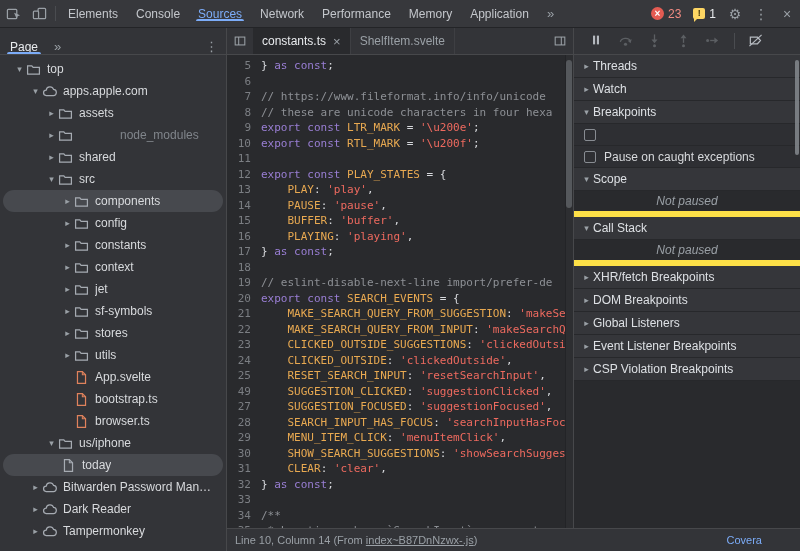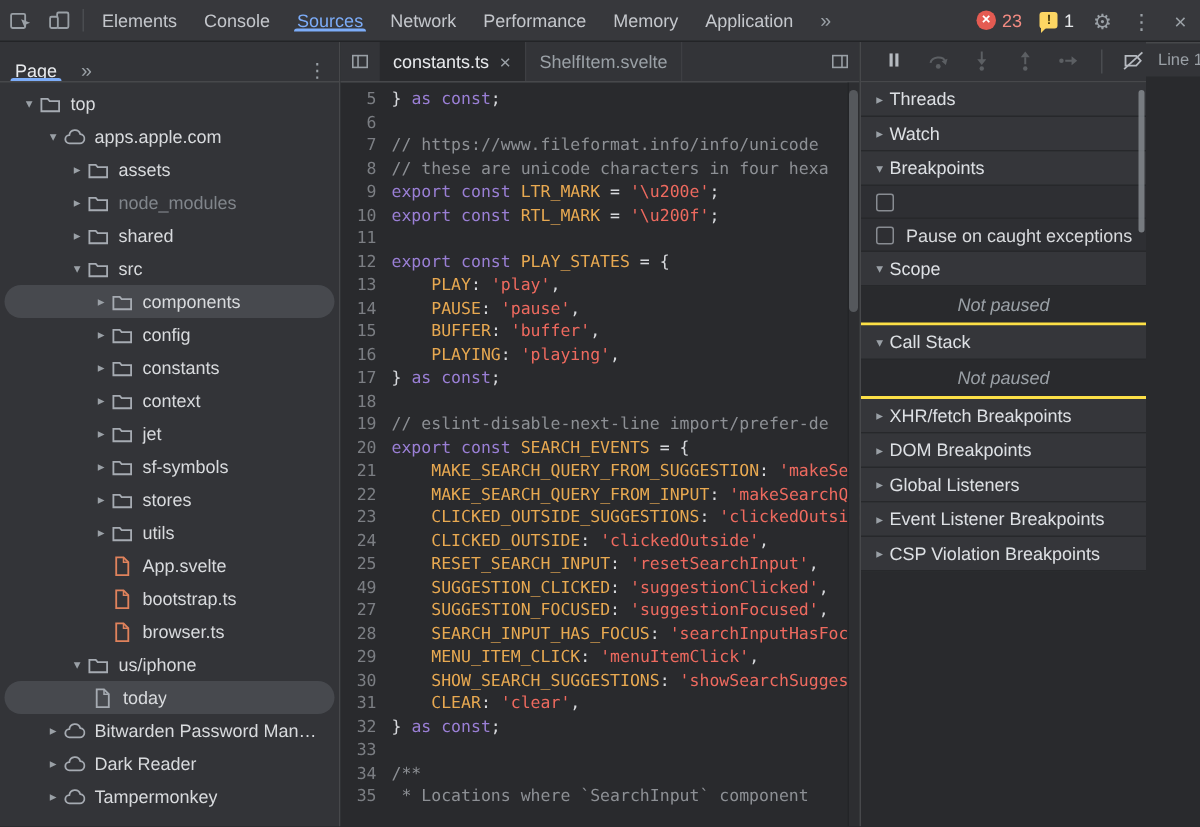--- a/index.html
+++ b/index.html
@@ -56,7 +56,7 @@
   .tlabel.dim { color:#80858b; }
 
   
-  .right-group { flex:1; display:flex; flex-direction:row; min-width:0; }
+  .right-group { flex:1; display:flex; flex-direction:column; min-width:0; }
   .center-row { flex:1; display:flex; min-height:0; }
 
   

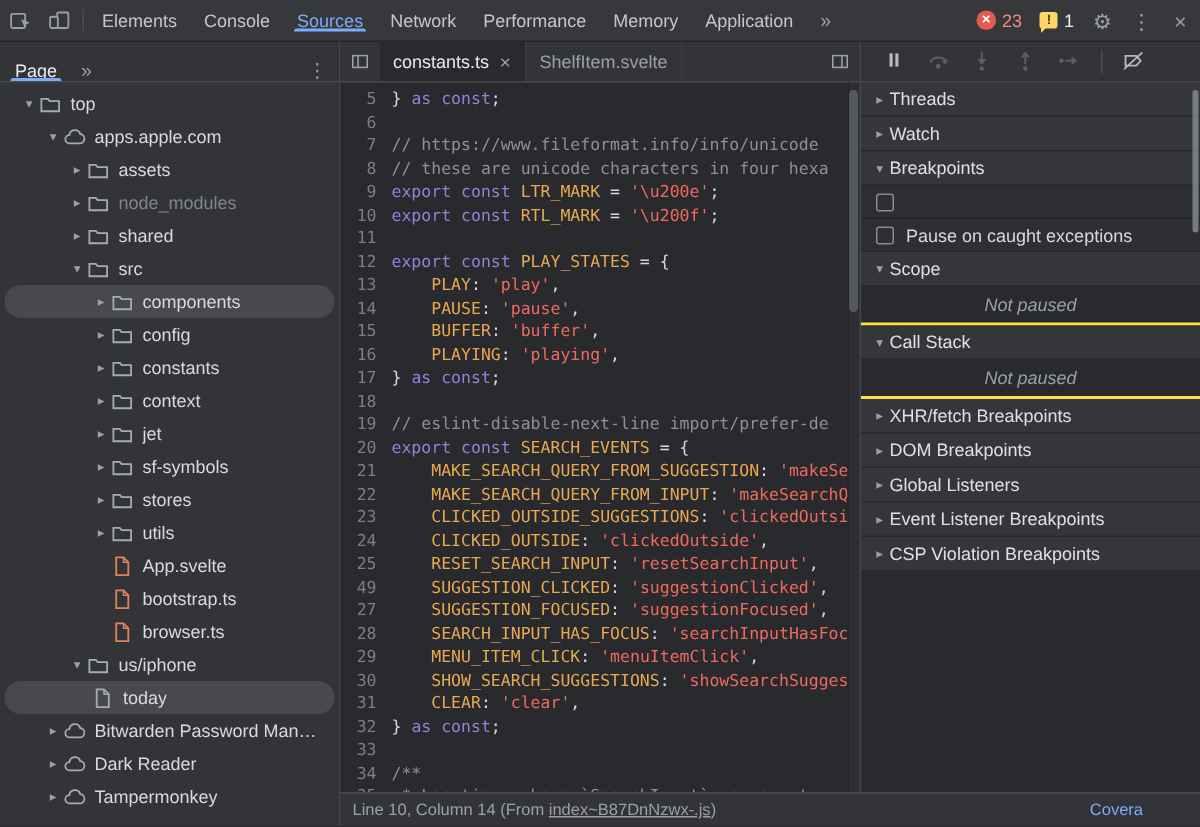--- a/index.html
+++ b/index.html
@@ -53,7 +53,7 @@
   .ticon svg { display:block; }
   .ticon.script { color:#e0825c; }
   .tlabel { color:#d8dadd; overflow:hidden; text-overflow:ellipsis; }
-  .tlabel.dim { color:#80858b; }
+  .tlabel.dim { color:#80858b;margin-left:41px; }
 
   
   .right-group { flex:1; display:flex; flex-direction:column; min-width:0; }

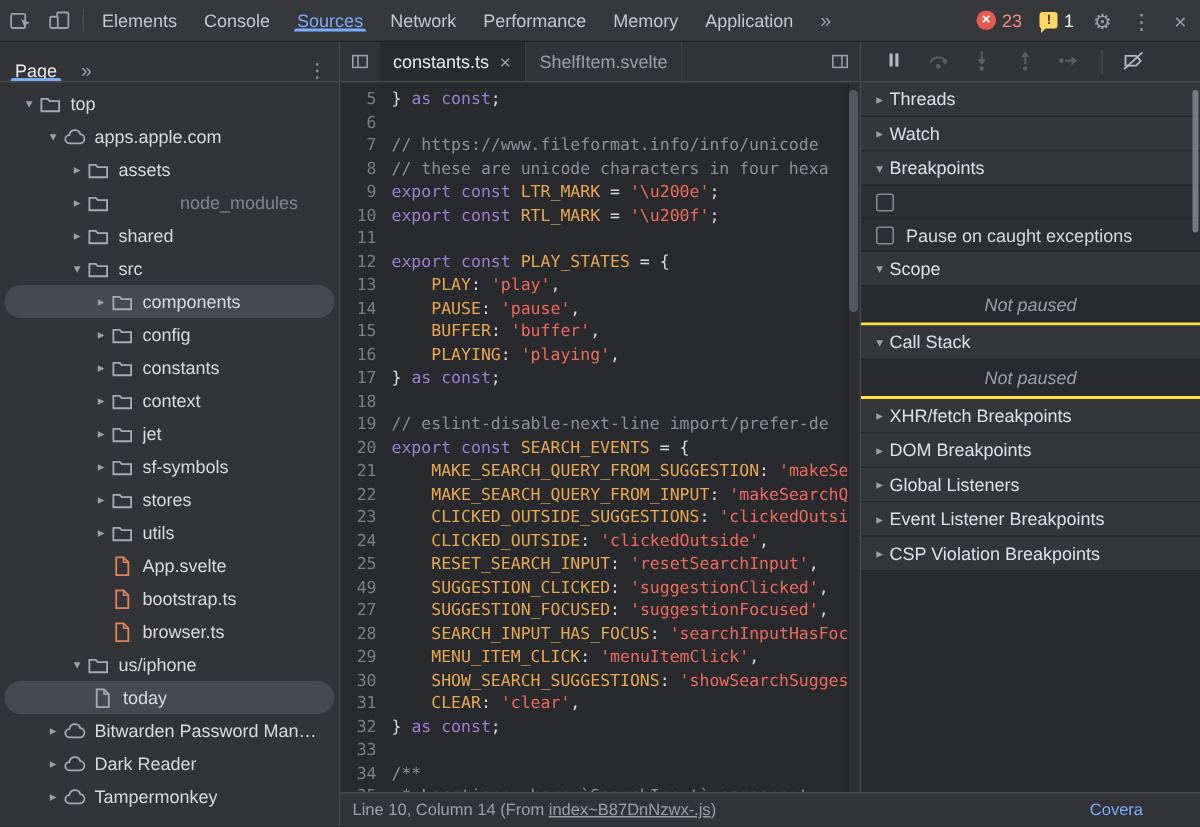--- a/index.html
+++ b/index.html
@@ -94,7 +94,7 @@
   .cbrow { height:22px; background:#2e2f33; display:flex; align-items:center; padding-left:10px; border-bottom:1px solid #27282b; cursor:pointer; }
   .cbx { width:12px; height:12px; border:1px solid #888c92; border-radius:2px; margin-right:8px; background:transparent; }
   .cblabel { color:#d8dadd; }
-  .notpaused { height:26px; background:#292a2d; border-bottom:2px solid #fde047; display:flex; align-items:center; justify-content:center; font-style:italic; color:#9aa0a6; }
+  .notpaused { height:26px; background:#292a2d; border-bottom:6px solid #fde047; display:flex; align-items:center; justify-content:center; font-style:italic; color:#9aa0a6; }
   .dbg-scroll { position:absolute; right:1px; top:32px; width:4px; height:95px; background:#84888e; border-radius:2px; opacity:.85; }
 
   

